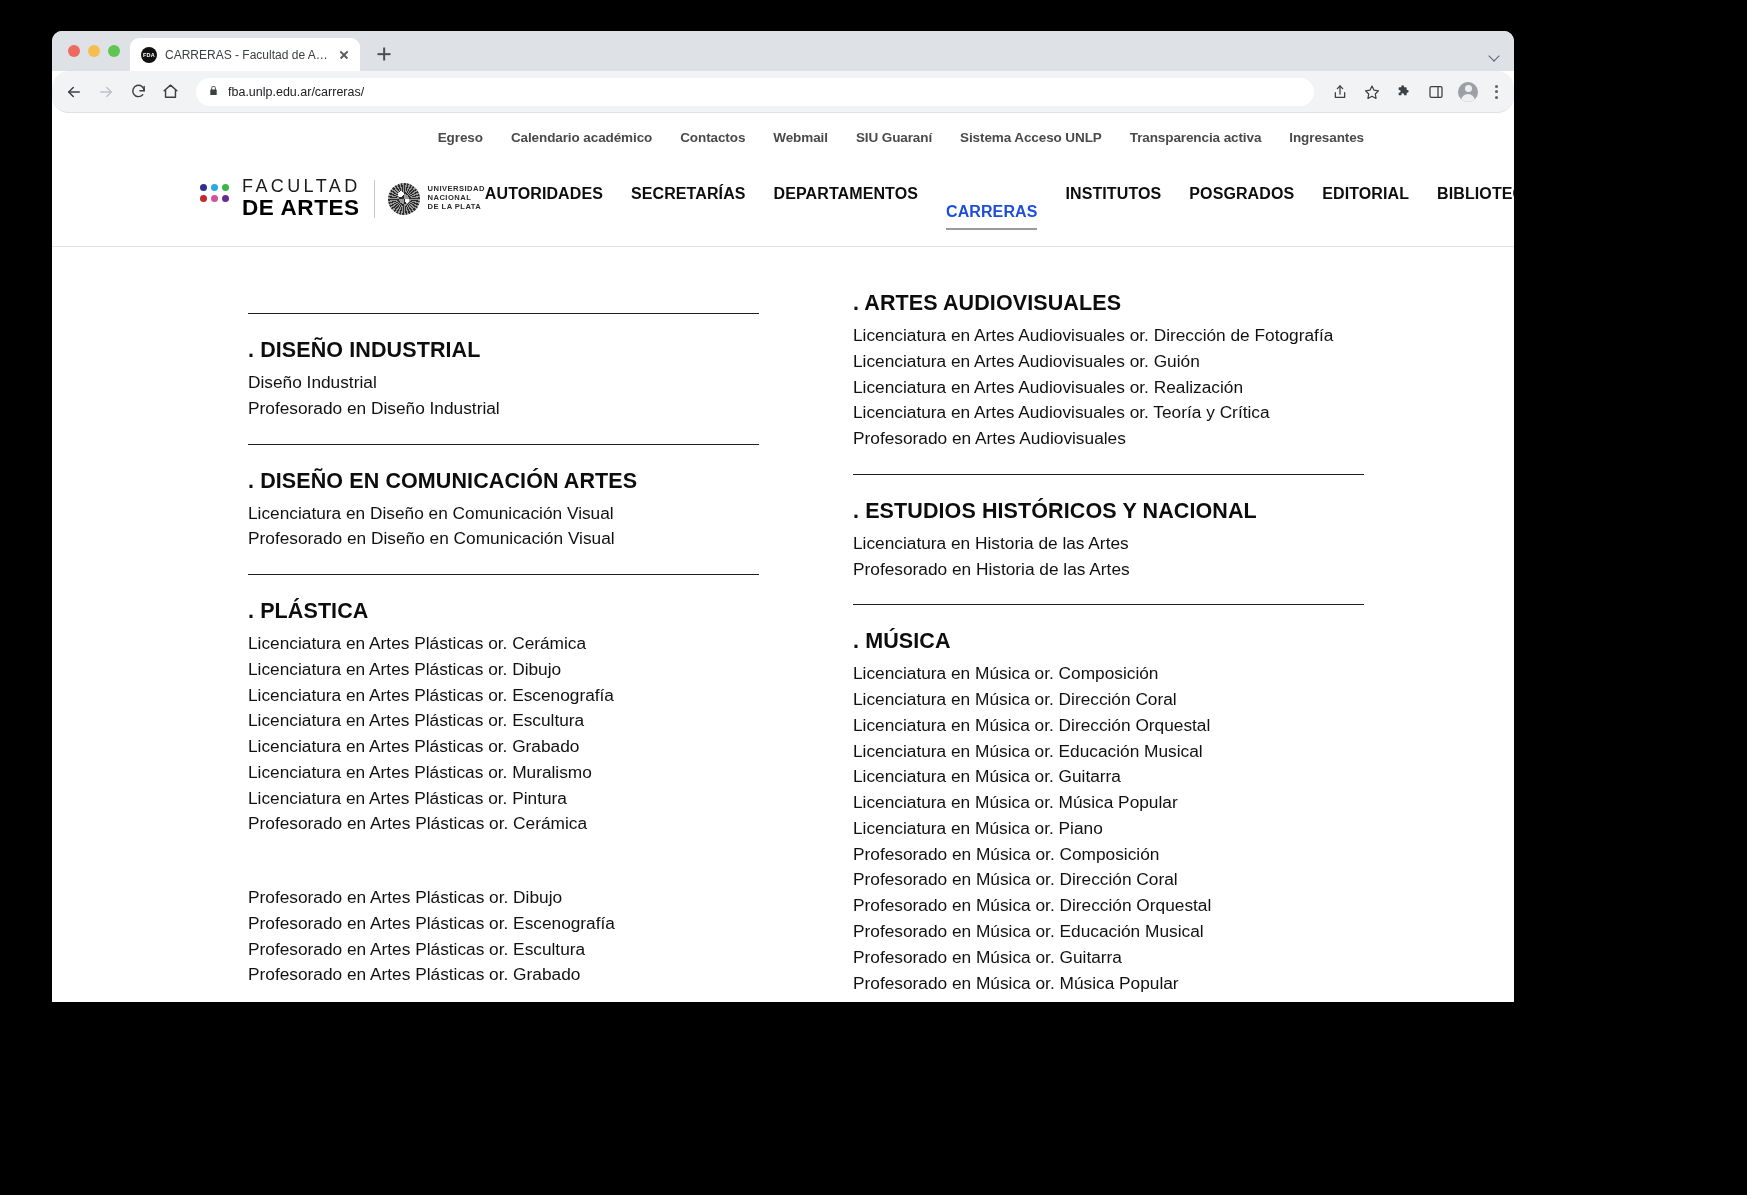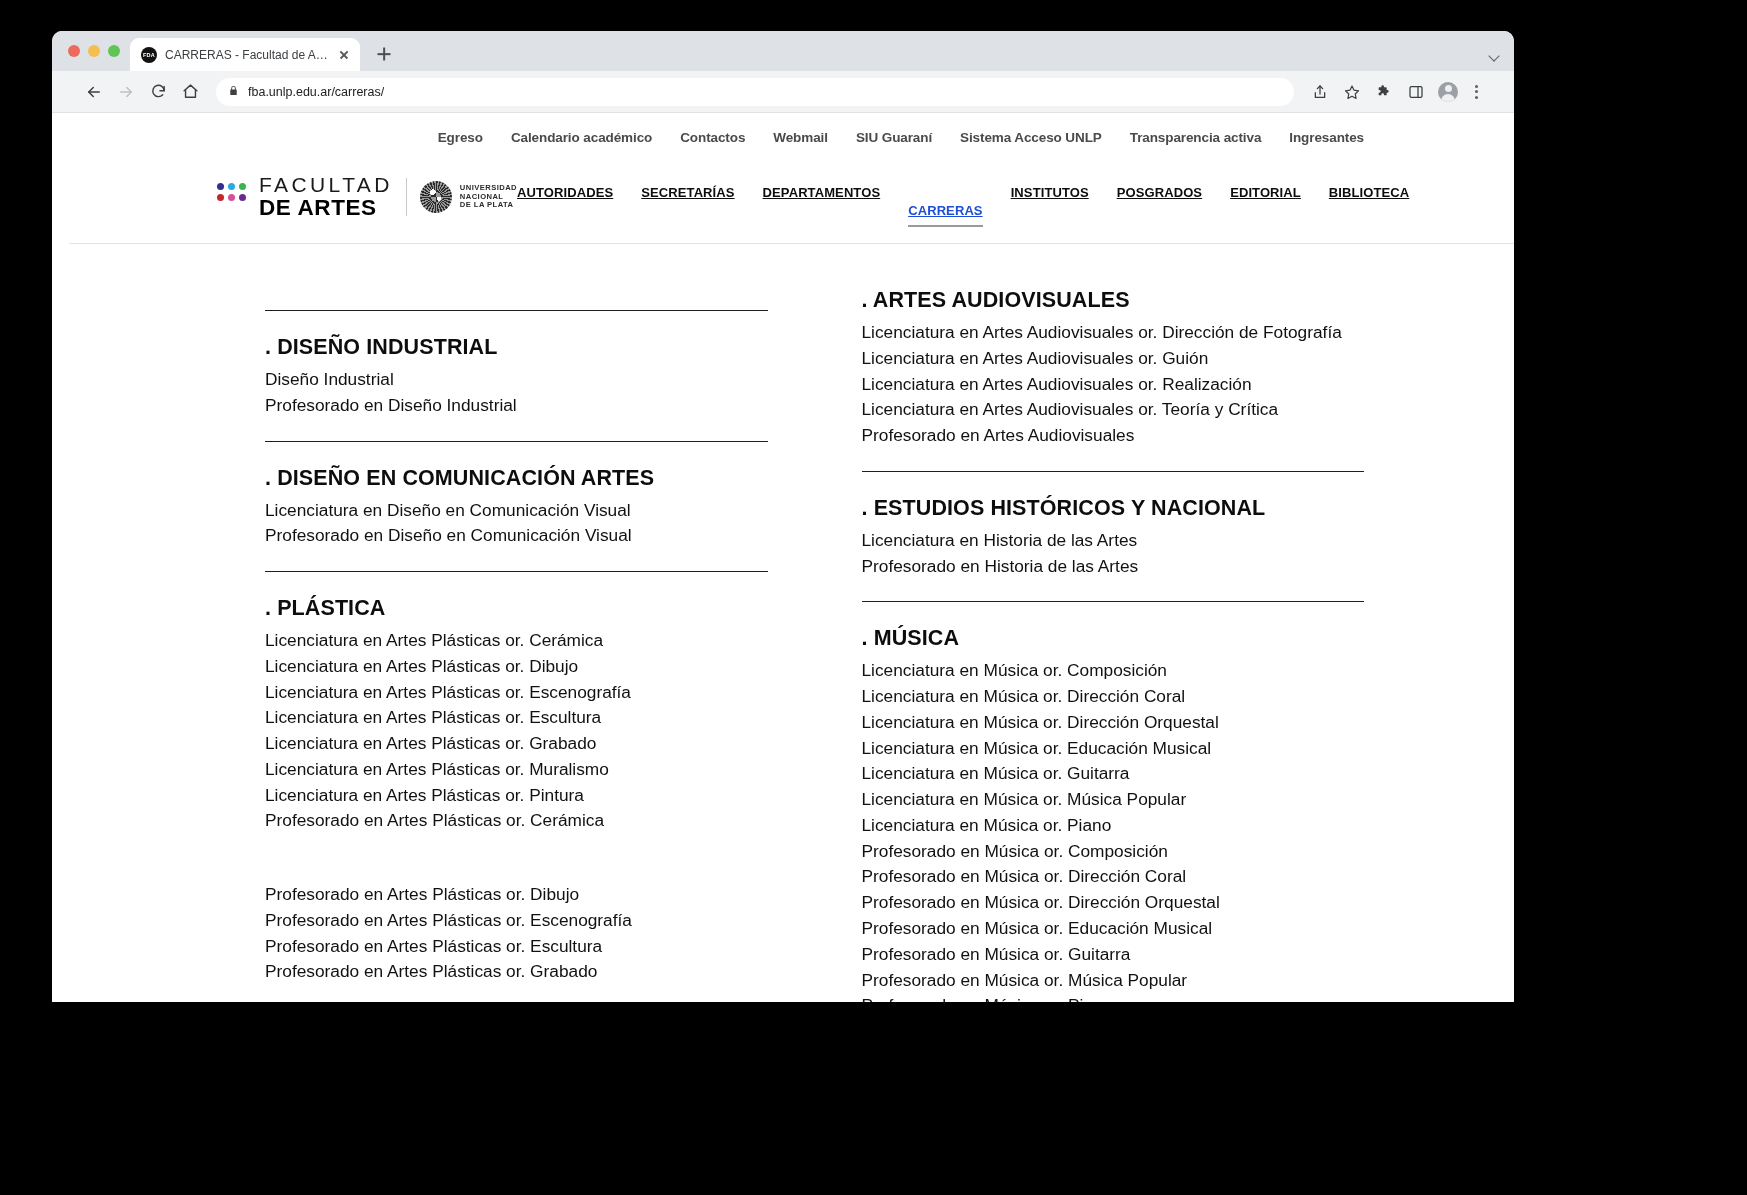--- a/index.html
+++ b/index.html
@@ -102,9 +102,10 @@
     height: 42px;
     background: #f1f3f4;
     display: flex; align-items: center;
-    padding: 0 28px;
+    padding: 0 8px;
     gap: 4px;
     border-bottom: 1px solid #dfe1e3;
+    border-radius: 17px;
   }
   .tb-btn {
     width: 28px; height: 28px;

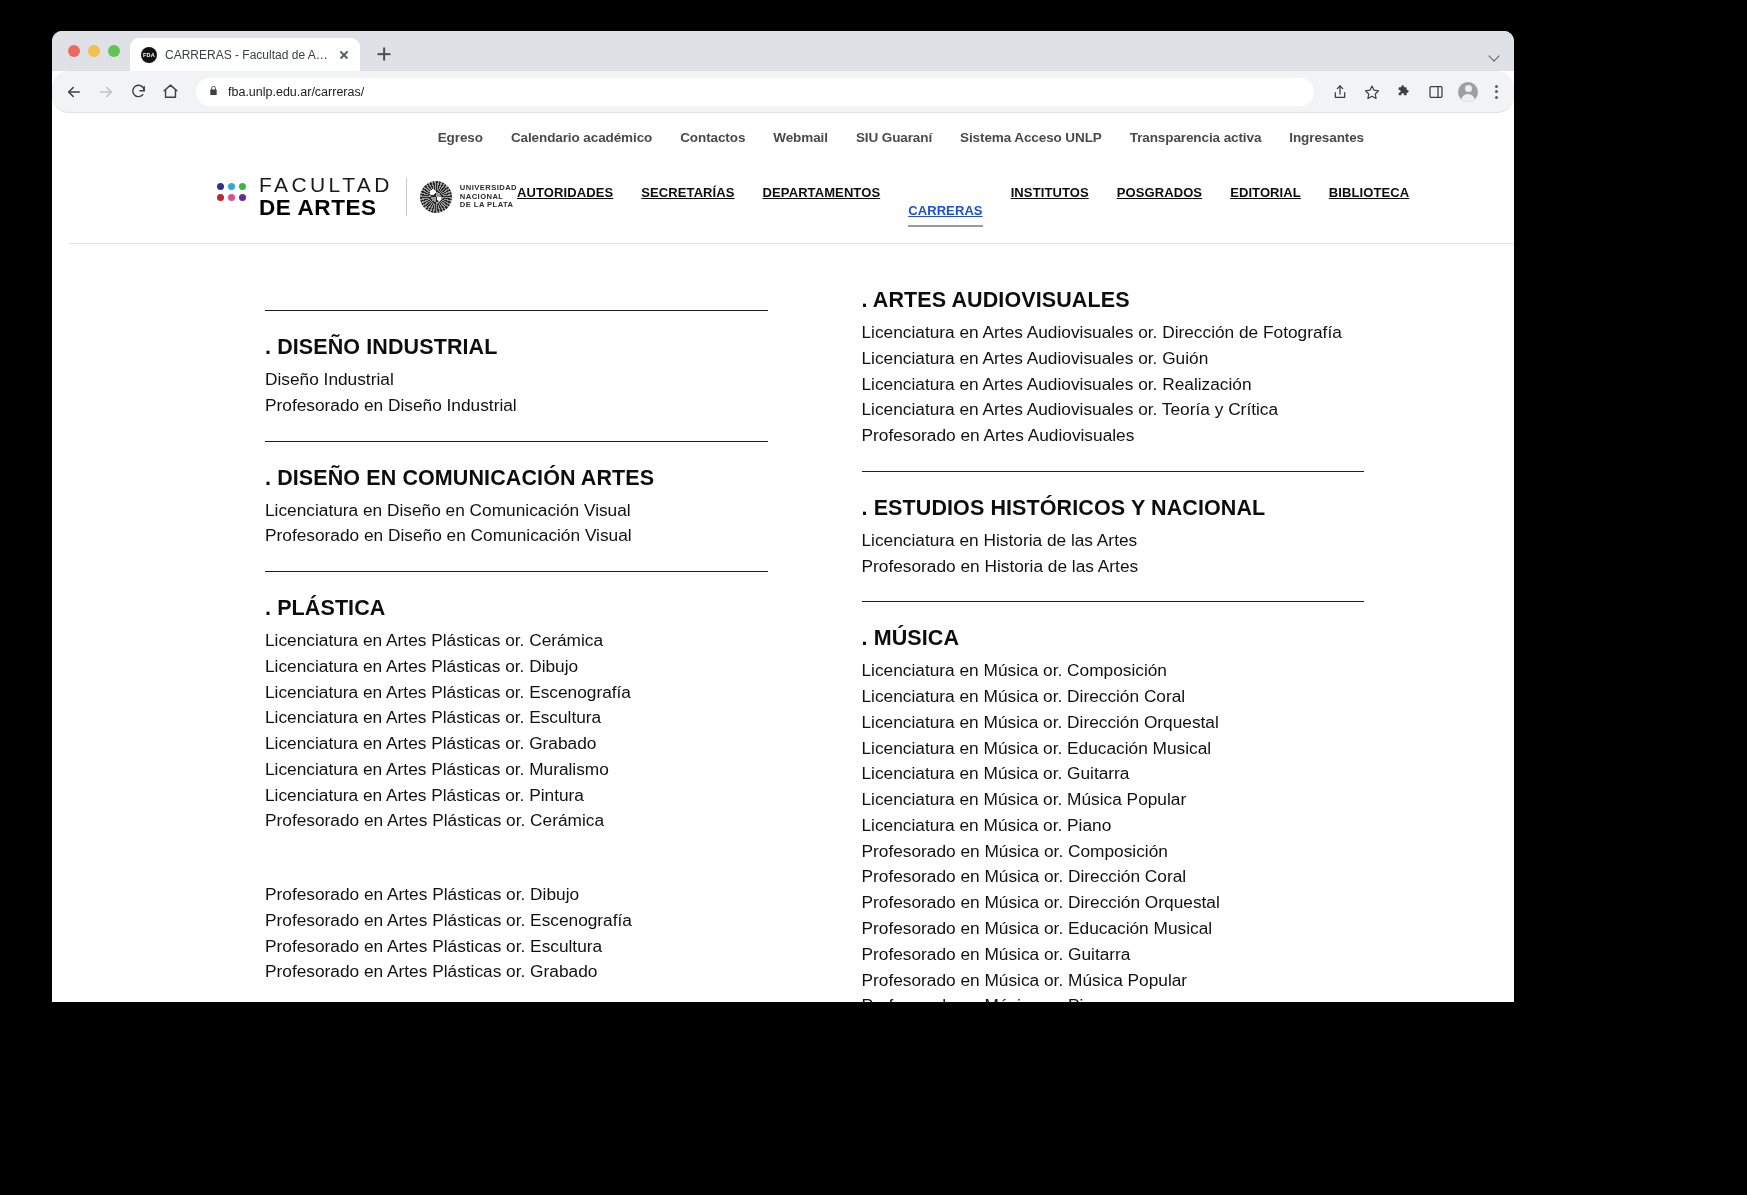--- a/index.html
+++ b/index.html
@@ -158,7 +158,6 @@
     height: 889px;
     overflow: hidden;
     position: relative;
-    padding-left: 17px;
   }
 
   .site-header {

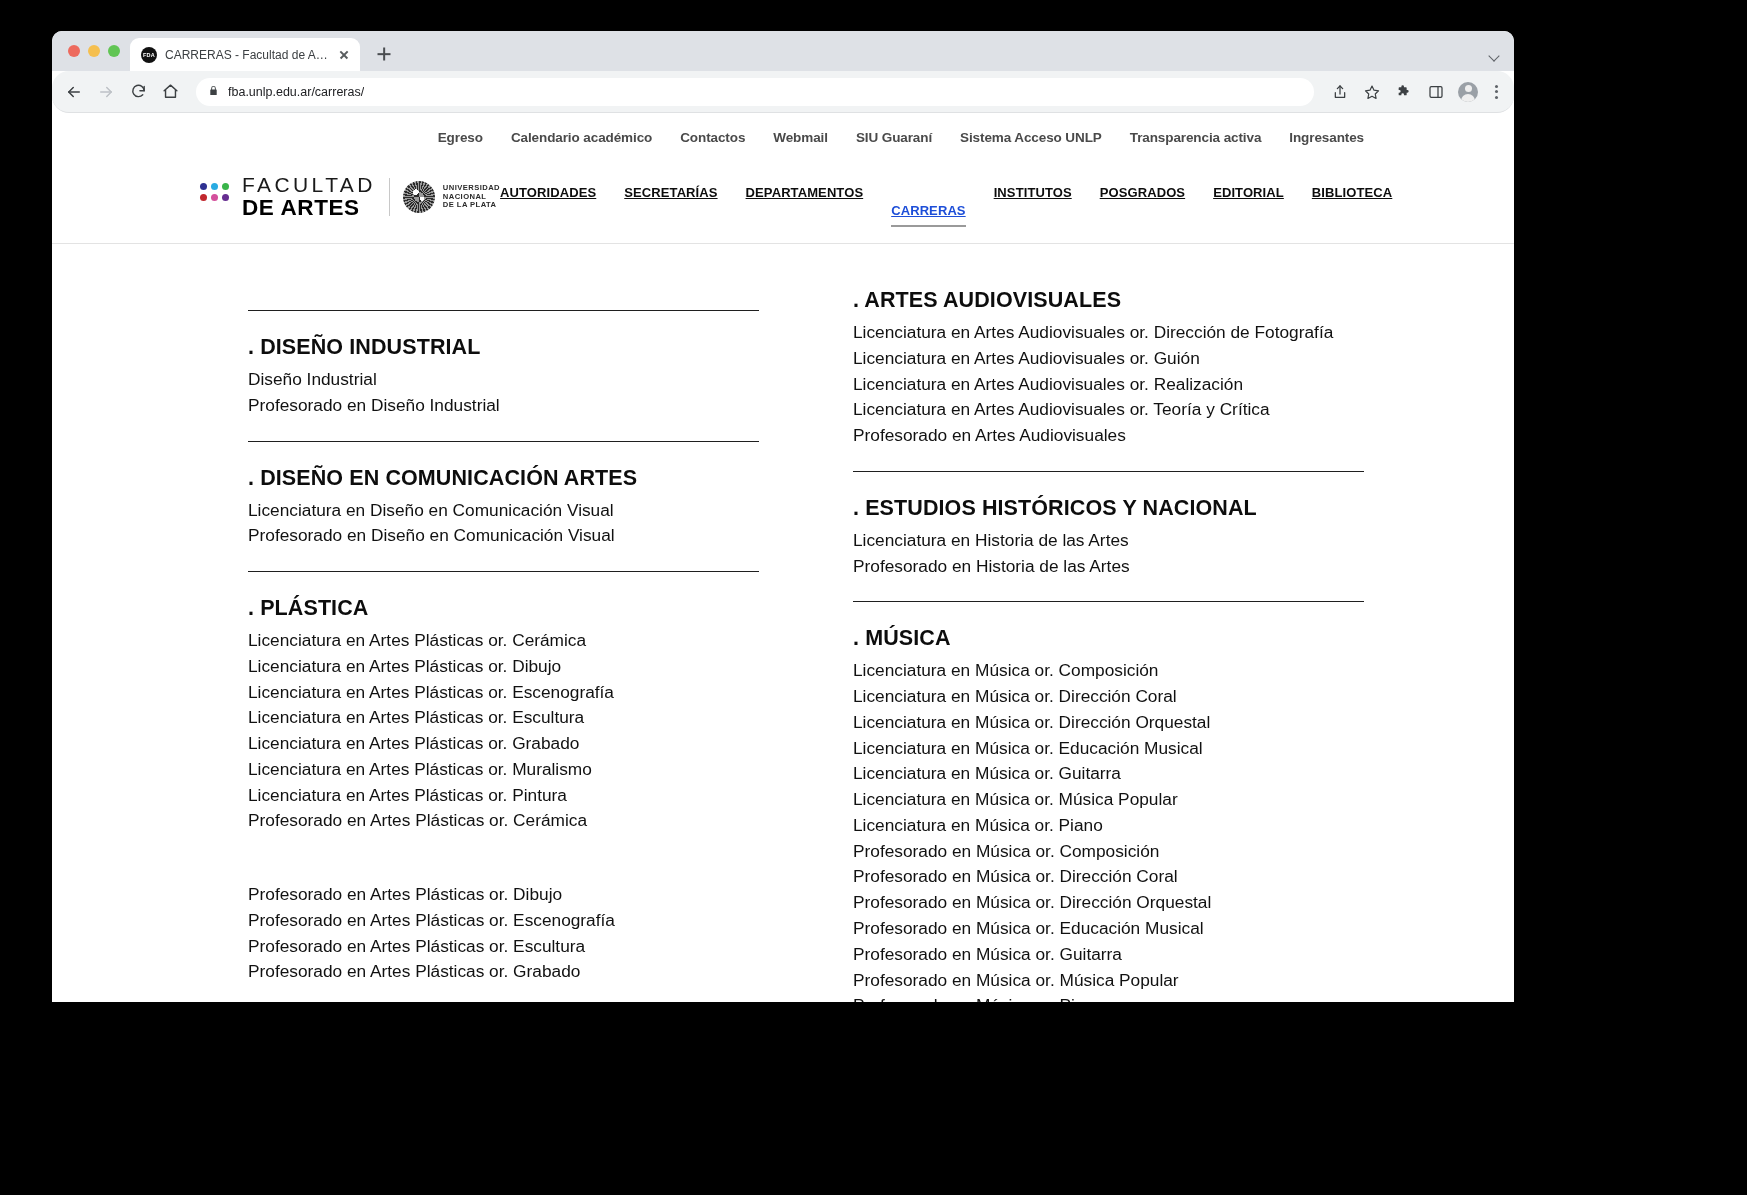--- a/index.html
+++ b/index.html
@@ -202,7 +202,7 @@
   .logo-dots i { width: 7px; height: 7px; border-radius: 50%; display: block; }
   .logo-word { line-height: 1; }
   .logo-word .l1 {
-    font-size: 21px; letter-spacing: 3.4px; color: #1a1a1a; font-weight: 400;
+    font-size: 18px; letter-spacing: 3.4px; color: #1a1a1a; font-weight: 400;
     display:block;
   }
   .logo-word .l2 {

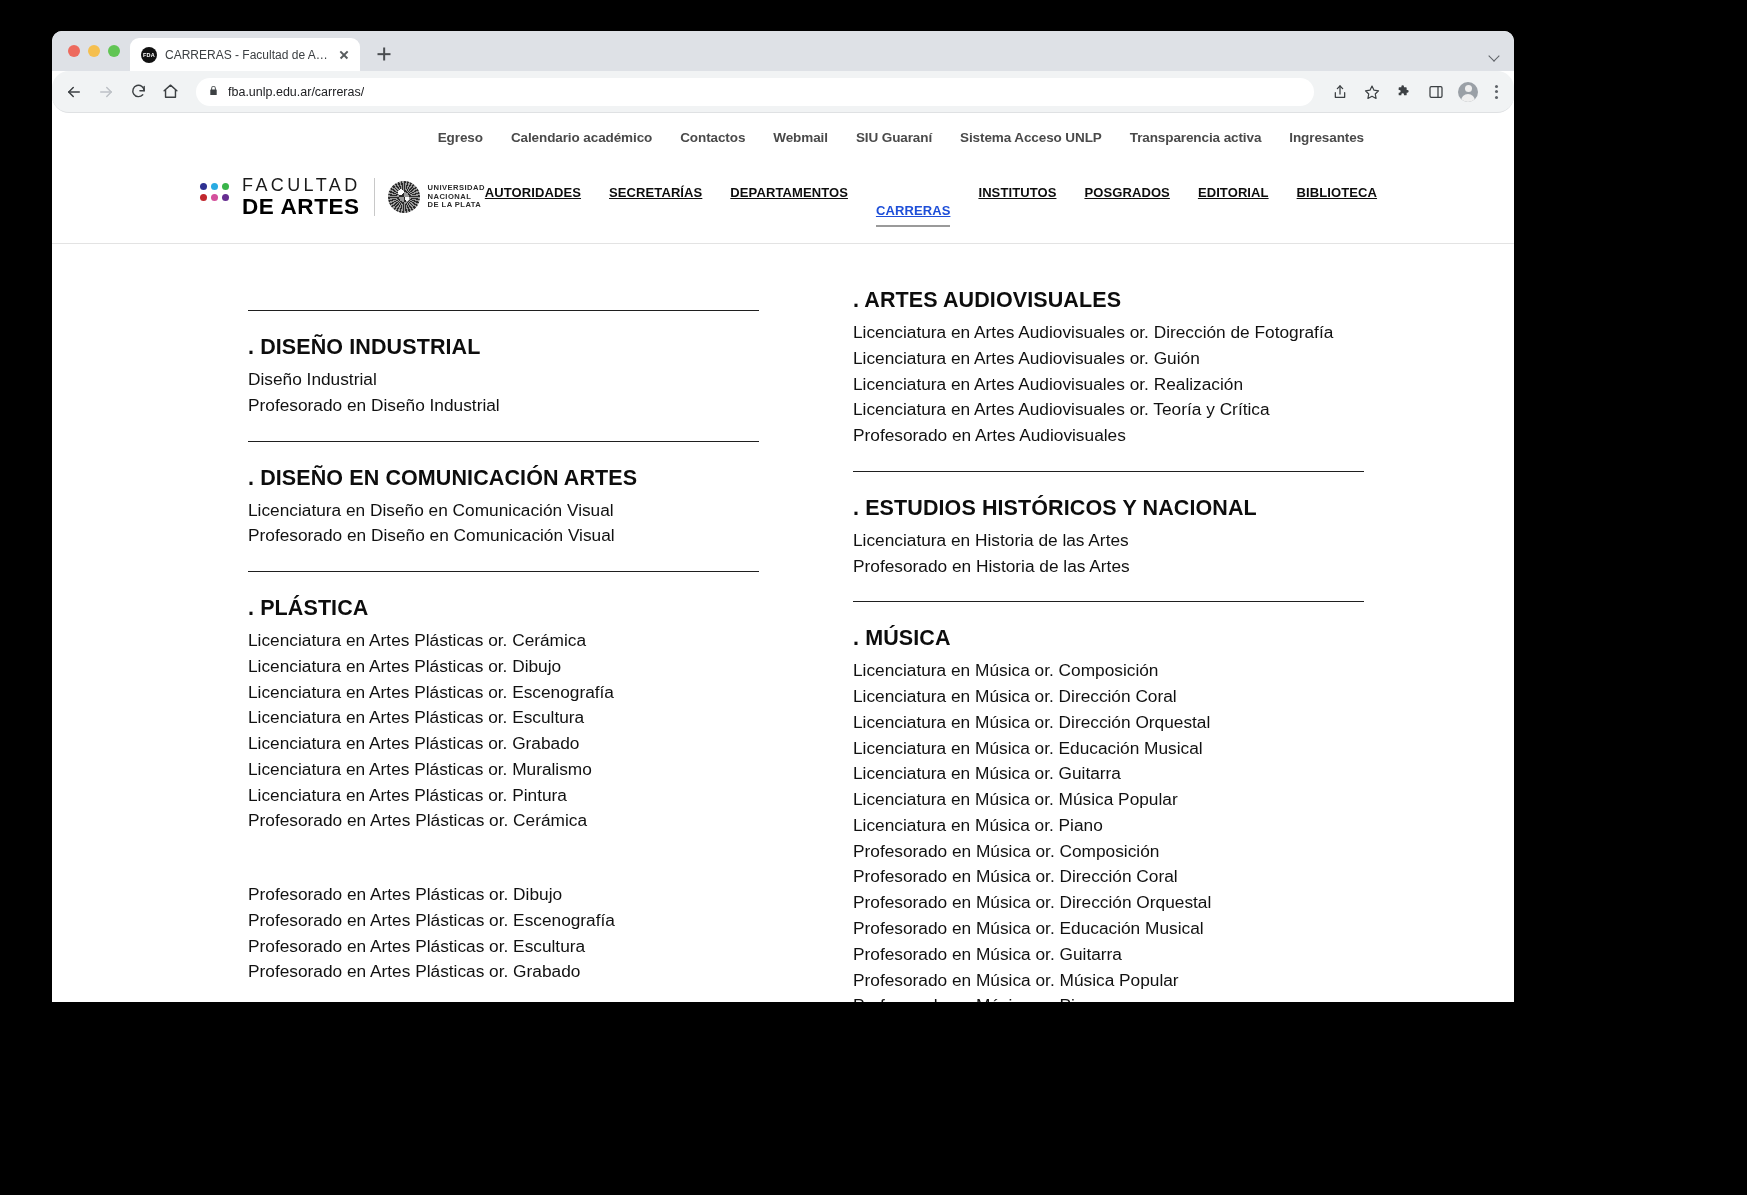--- a/index.html
+++ b/index.html
@@ -228,13 +228,12 @@
   
   .main-nav { display: flex; align-items: center; gap: 28px; }
   .nav-item {
-    font-size: 13px; font-weight: 800;
+    font-size: 16px; font-weight: 800;
     letter-spacing: 0.1px;
     color: #0d0d0d;
     white-space: nowrap;
     padding-bottom: 7px;
     border-bottom: 2px solid transparent;
-    text-decoration: underline;
   }
   .nav-item.active {
     color: #1d4ed8;

